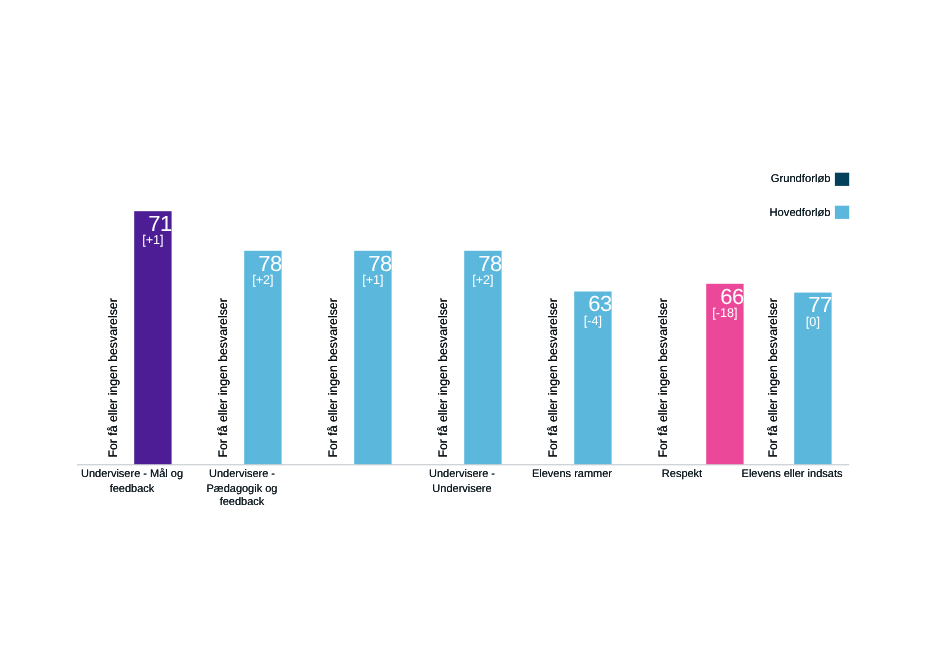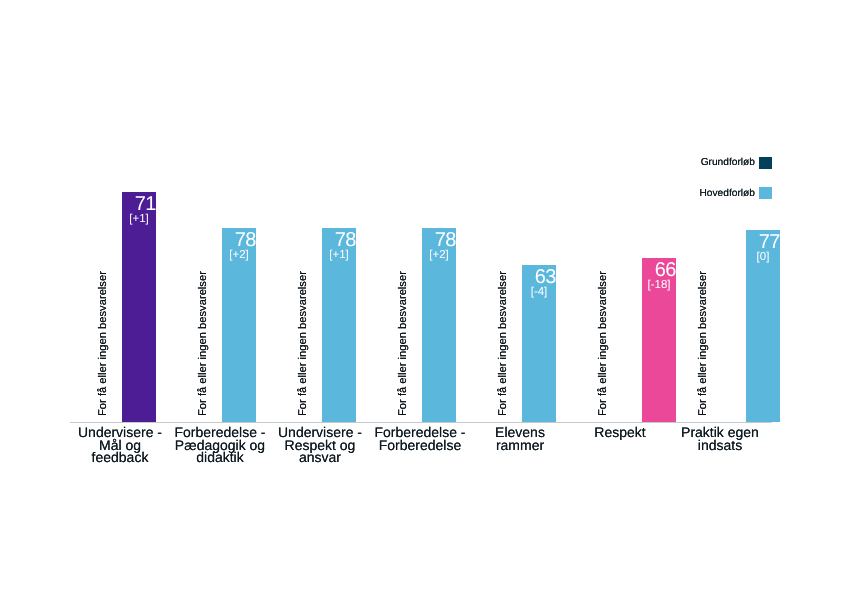--- a/index.html
+++ b/index.html
@@ -136,7 +136,7 @@
         </div>
         <div class="cat-group" style="left: 670px;">
           <div class="bar-nodata-label">For få eller ingen besvarelser</div>
-          <div class="bar" style="height: 192px; background: rgb(91, 183, 220); margin-left: 24px;">
+          <div class="bar" style="height: 156px; background: rgb(91, 183, 220);">
             <div class="bar-value">77</div>
             <div class="bar-delta">[0]</div>
           </div>

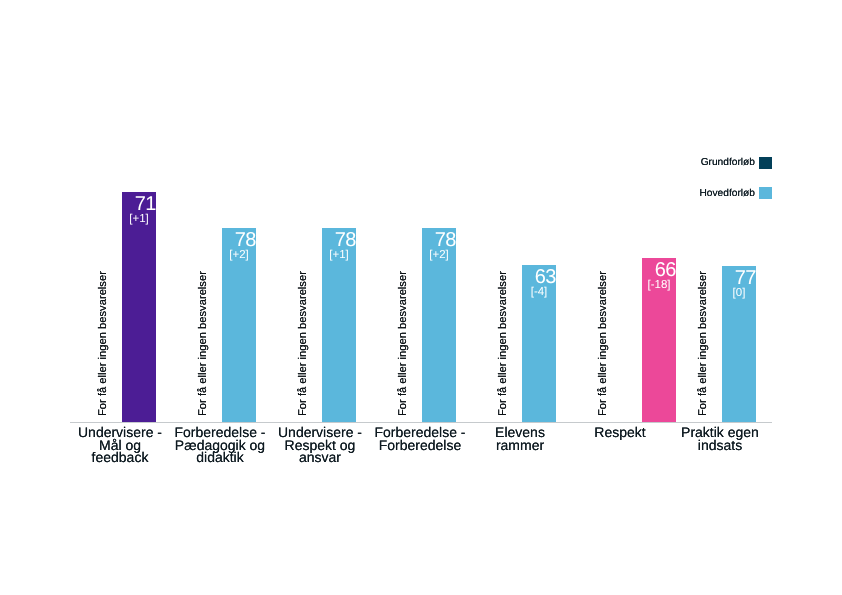--- a/index.html
+++ b/index.html
@@ -62,7 +62,7 @@
   }
   .cat-label {
     position:absolute; top:426px; left:1.5px; width:97px; text-align:center;
-    font-size:14px; color:#0e1a21; line-height:12.7px;
+    font-size:10px; color:#0e1a21; line-height:12.7px;
     text-shadow:0 0 0.35px rgba(14,26,33,0.95);
   }
 </style>

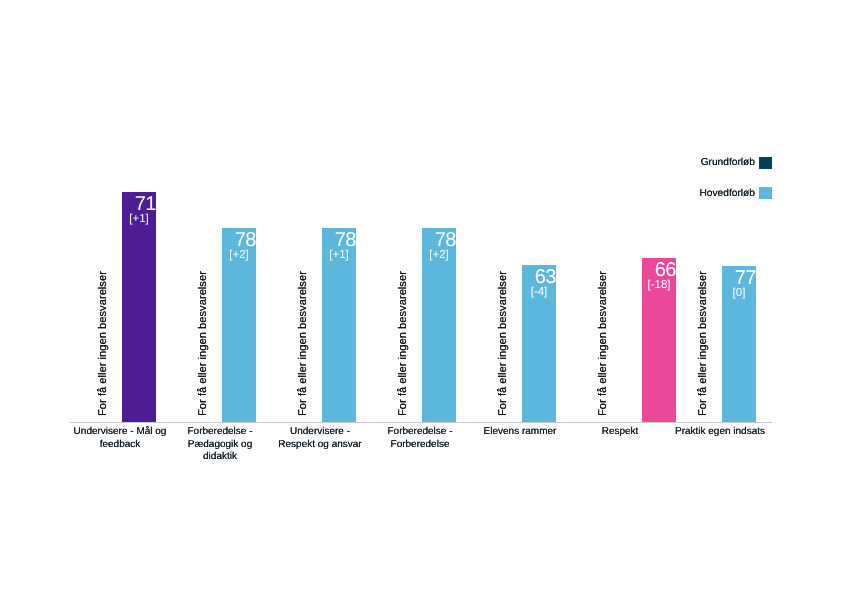--- a/index.html
+++ b/index.html
@@ -100,7 +100,7 @@
             <div class="bar-value">78</div>
             <div class="bar-delta">[+2]</div>
           </div>
-          <div class="cat-label">Forberedelse - Pædagogik og didaktik</div>
+          <div class="cat-label">Undervisere - Pædagogik og feedback</div>
         </div>
         <div class="cat-group" style="left: 270px;">
           <div class="bar-nodata-label">For få eller ingen besvarelser</div>

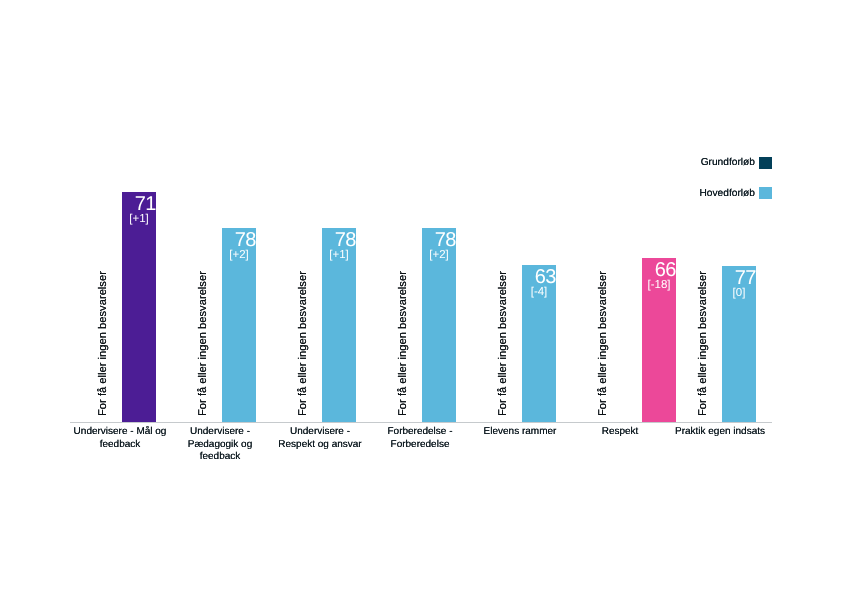--- a/index.html
+++ b/index.html
@@ -108,7 +108,6 @@
             <div class="bar-value">78</div>
             <div class="bar-delta">[+1]</div>
           </div>
-          <div class="cat-label">Undervisere - Respekt og ansvar</div>
         </div>
         <div class="cat-group" style="left: 370px;">
           <div class="bar-nodata-label">For få eller ingen besvarelser</div>

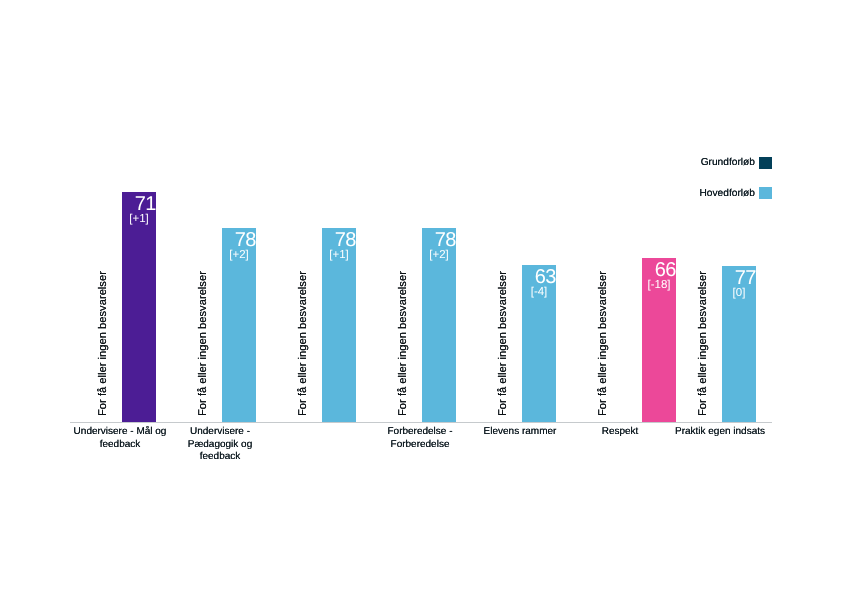--- a/index.html
+++ b/index.html
@@ -115,7 +115,7 @@
             <div class="bar-value">78</div>
             <div class="bar-delta">[+2]</div>
           </div>
-          <div class="cat-label">Forberedelse - Forberedelse</div>
+          <div class="cat-label">Undervisere - Undervisere</div>
         </div>
         <div class="cat-group" style="left: 470px;">
           <div class="bar-nodata-label">For få eller ingen besvarelser</div>

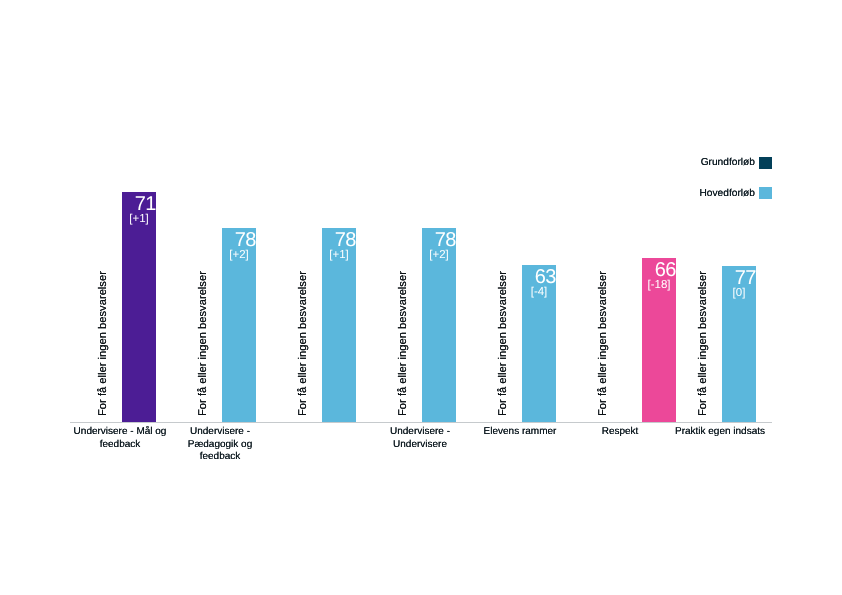--- a/index.html
+++ b/index.html
@@ -139,7 +139,7 @@
             <div class="bar-value">77</div>
             <div class="bar-delta">[0]</div>
           </div>
-          <div class="cat-label">Praktik egen indsats</div>
+          <div class="cat-label">Elevens eller indsats</div>
         </div>
       </div>
   </div>

